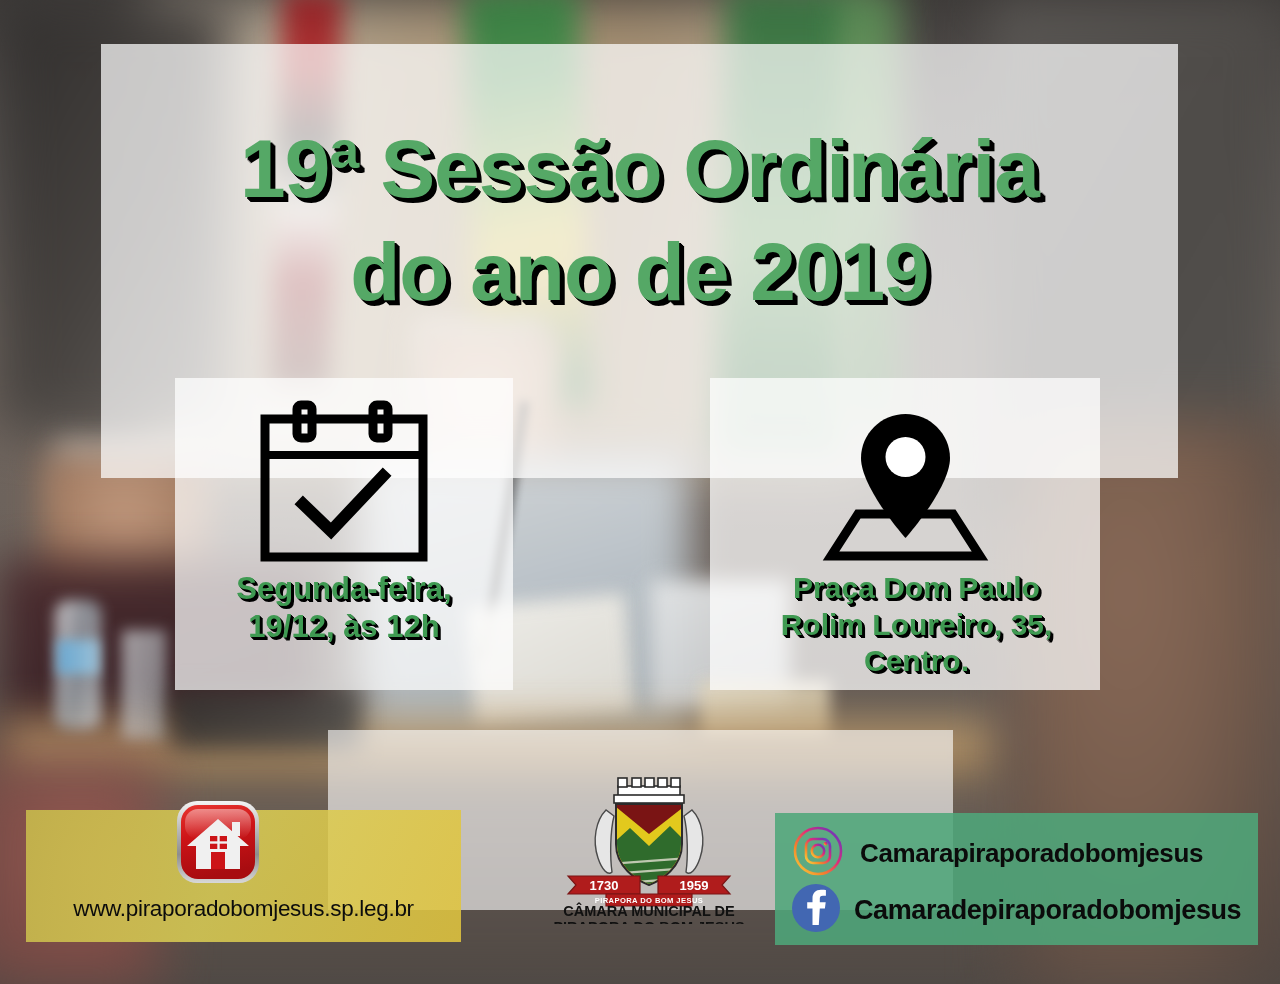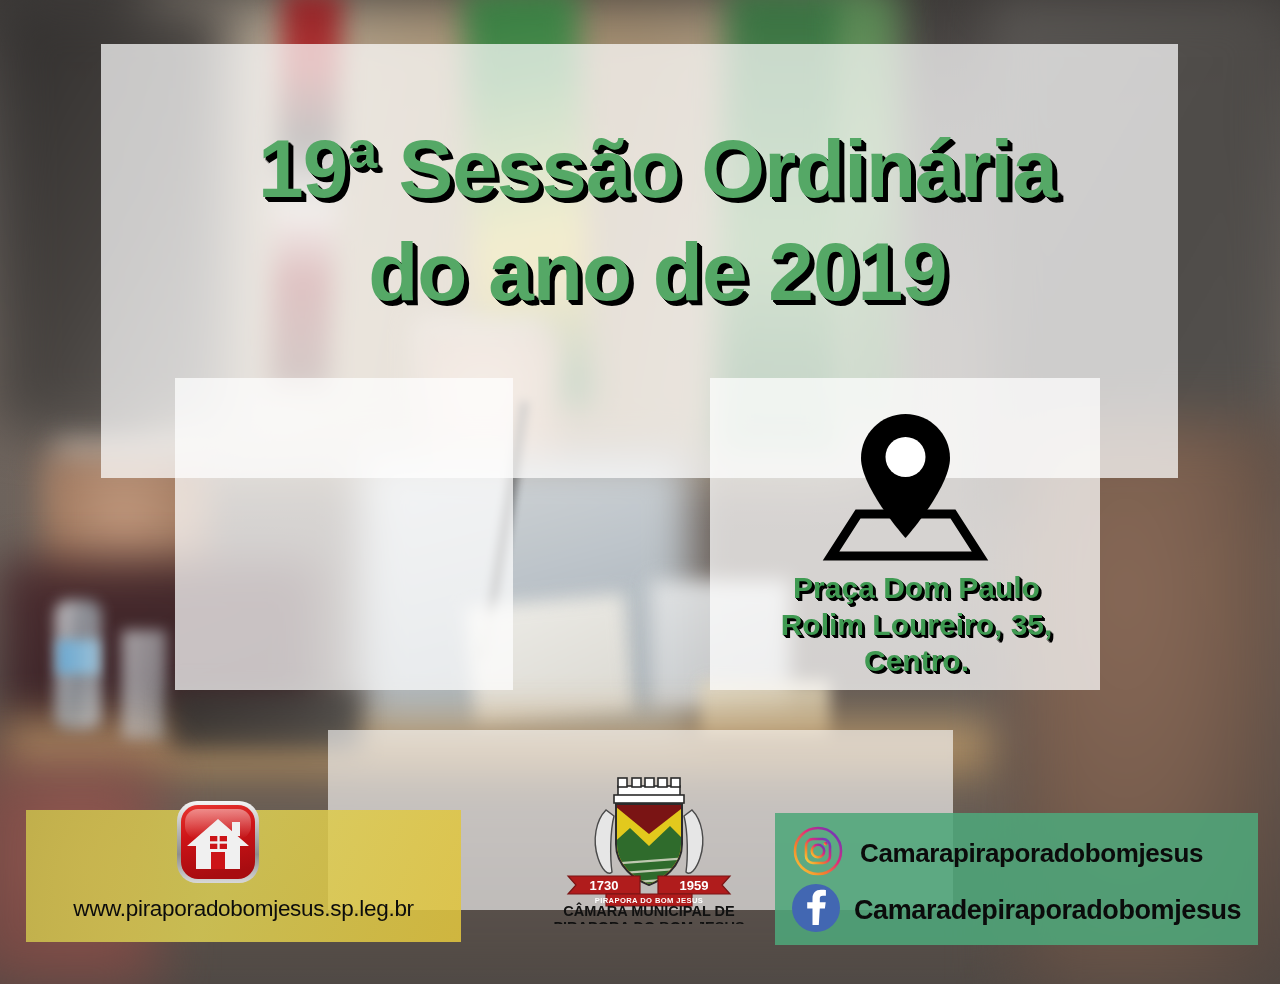--- a/index.html
+++ b/index.html
@@ -168,7 +168,7 @@
 
   
   #title-wrap{
-    position:absolute;left:119px;top:118px;width:1077px;
+    position:absolute;left:101px;top:118px;width:1077px;
     text-align:center;
   }
   .title-line{

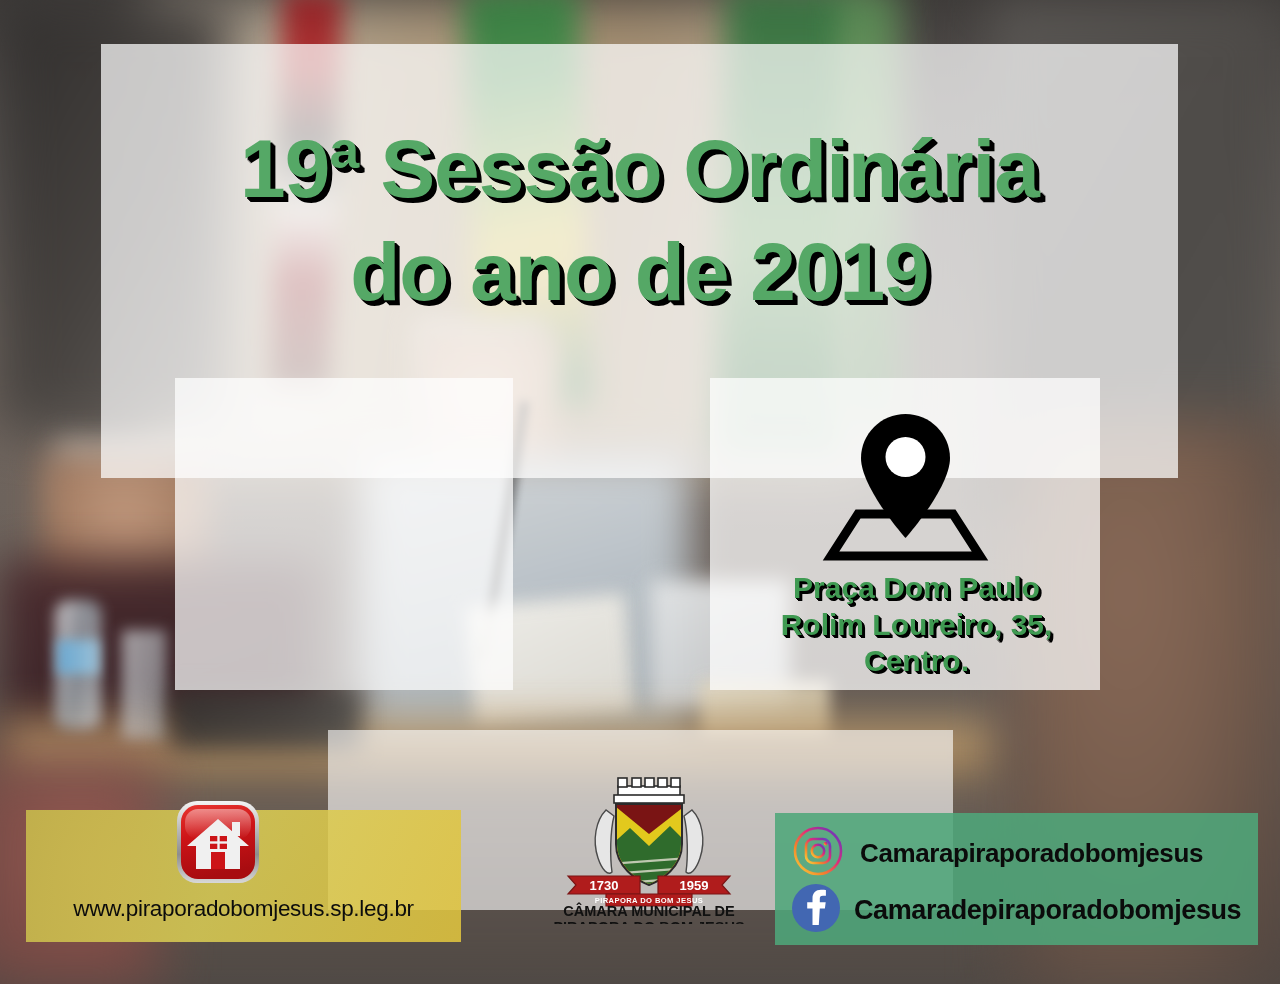--- a/index.html
+++ b/index.html
@@ -281,6 +281,23 @@
     <div class="title-line">do ano de 2019</div>
   </div>
 
+  <div class="info-block" id="block-date">
+    <div class="icon-area">
+      <svg width="178" height="165" viewBox="0 0 178 165" aria-hidden="true">
+
+        <rect x="42" y="6" width="15" height="33" rx="4" fill="none" stroke="#000" stroke-width="9"></rect>
+        <rect x="118" y="6" width="15" height="33" rx="4" fill="none" stroke="#000" stroke-width="9"></rect>
+
+        <rect x="10" y="20" width="158" height="138" fill="none" stroke="#000" stroke-width="9"></rect>
+
+        <line x1="10" y1="56" x2="168" y2="56" stroke="#000" stroke-width="8"></line>
+
+        <polyline points="48,105 76,132 128,77" fill="none" stroke="#000" stroke-width="12" stroke-linecap="square" stroke-linejoin="miter"></polyline>
+      </svg>
+    </div>
+    <div class="info-text">Segunda-feira,</div>
+    <div class="info-text">19/12, às 12h</div>
+  </div>
 
   <div class="info-block" id="block-place">
     <div class="icon-area">

